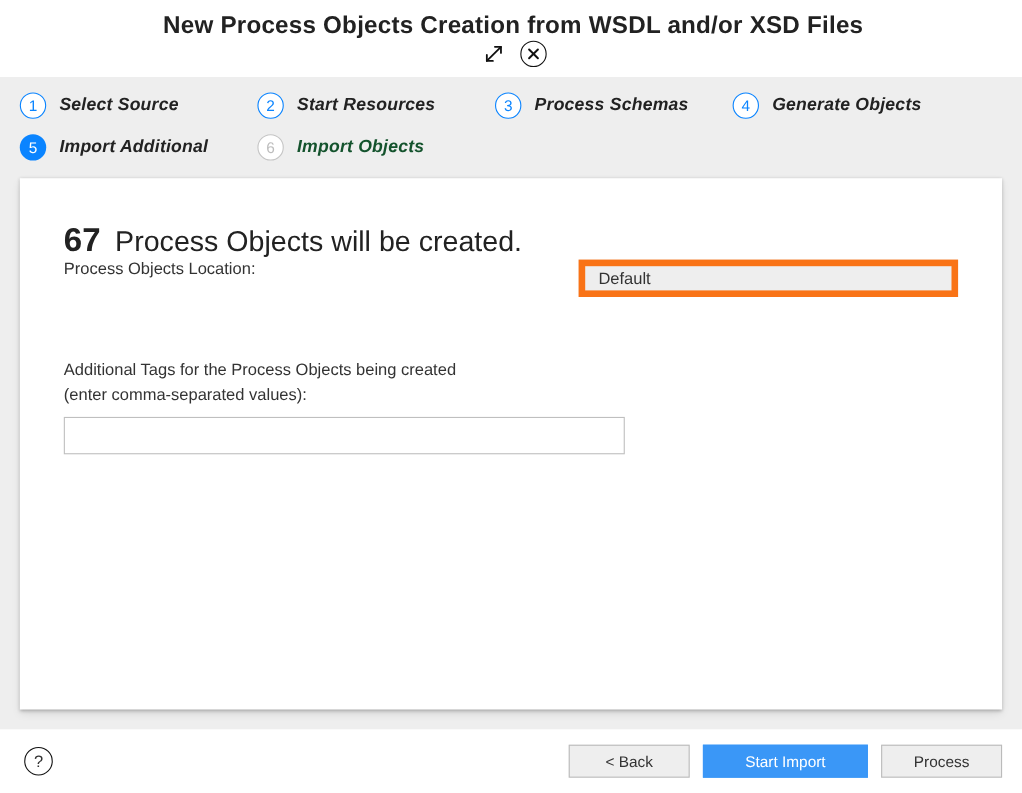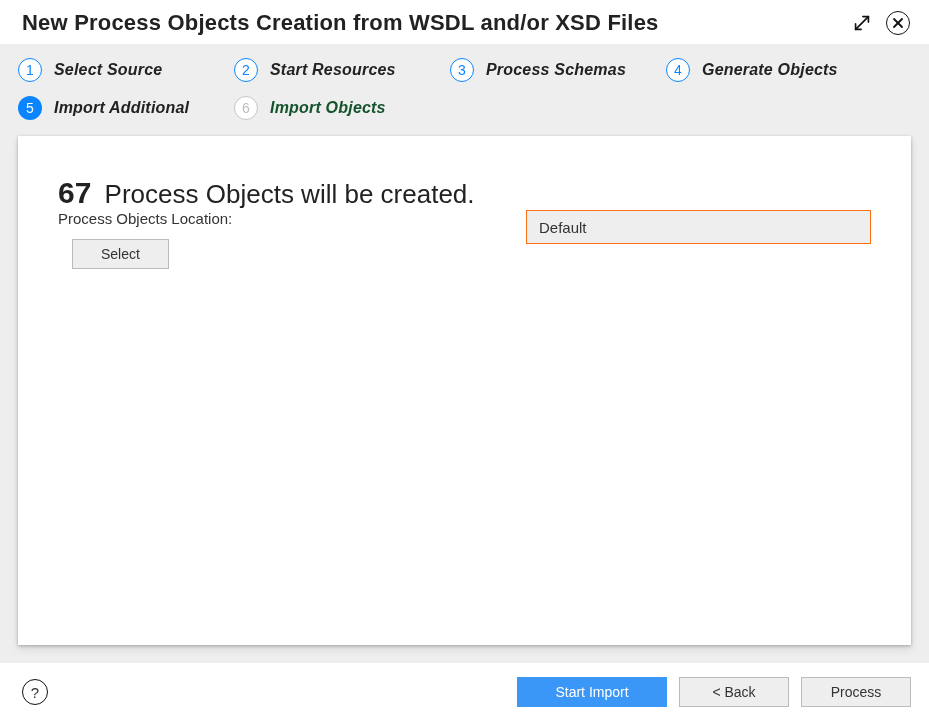--- a/index.html
+++ b/index.html
@@ -22,8 +22,9 @@
   .titlebar {
     display: flex;
     align-items: center;
-    justify-content: space-between;
+    justify-content: flex-start;
     padding: 10px 18px 8px 22px;
+    flex-direction: column;
   }
   .title {
     font-size: 22px;

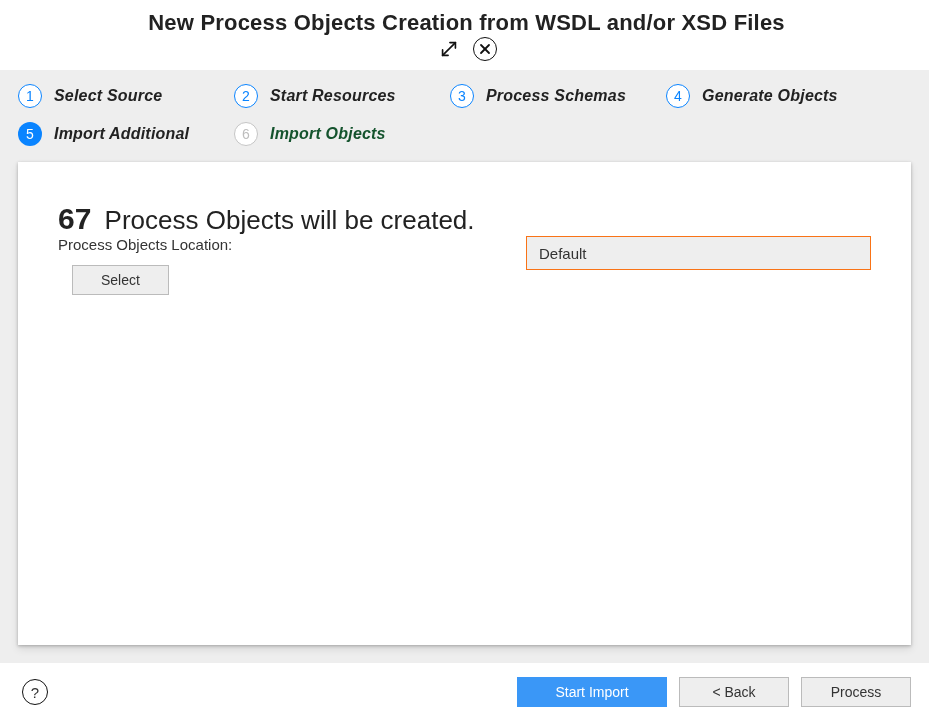--- a/index.html
+++ b/index.html
@@ -148,7 +148,7 @@
   .readonly-box {
     height: 34px;
     background: #eeeeee;
-    border: 1px solid #f97316;
+    border: 6px solid #f97316;
     padding: 6px 12px;
     font-size: 15px;
     color: #333;

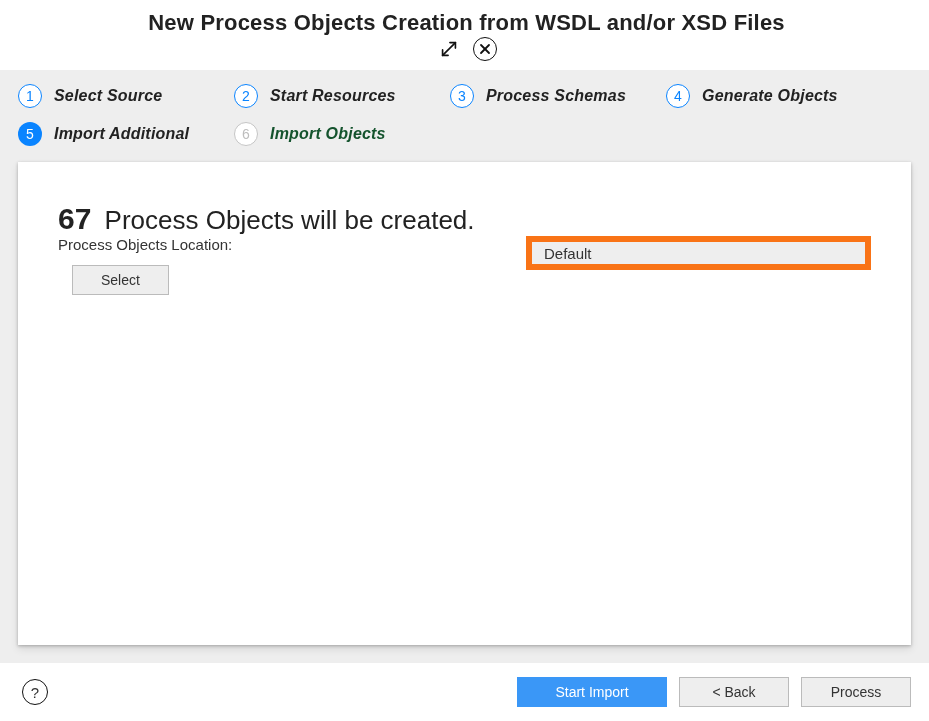--- a/index.html
+++ b/index.html
@@ -286,9 +286,6 @@
       <div class="row">
         <div class="col-left">
           <div class="field-label">Process Objects Location:</div>
-          <div class="select-btn-wrap">
-            <button class="btn">Select</button>
-          </div>
         </div>
         <div class="col-right">
           <div class="readonly-box">Default</div>

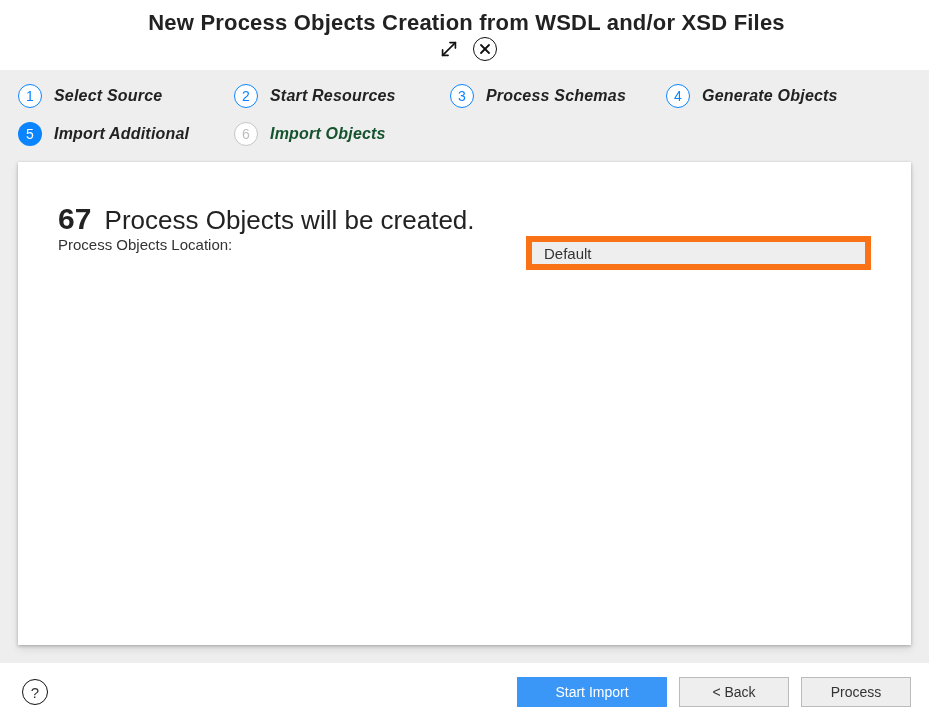--- a/index.html
+++ b/index.html
@@ -294,6 +294,11 @@
 
       <div class="spacer"></div>
 
+      <div class="tags-section">
+        <div class="hint">Additional Tags for the Process Objects being created</div>
+        <div class="hint">(enter comma-separated values):</div>
+        <input type="text" class="text-input" value="" style="">
+      </div>
 
     </div>
 

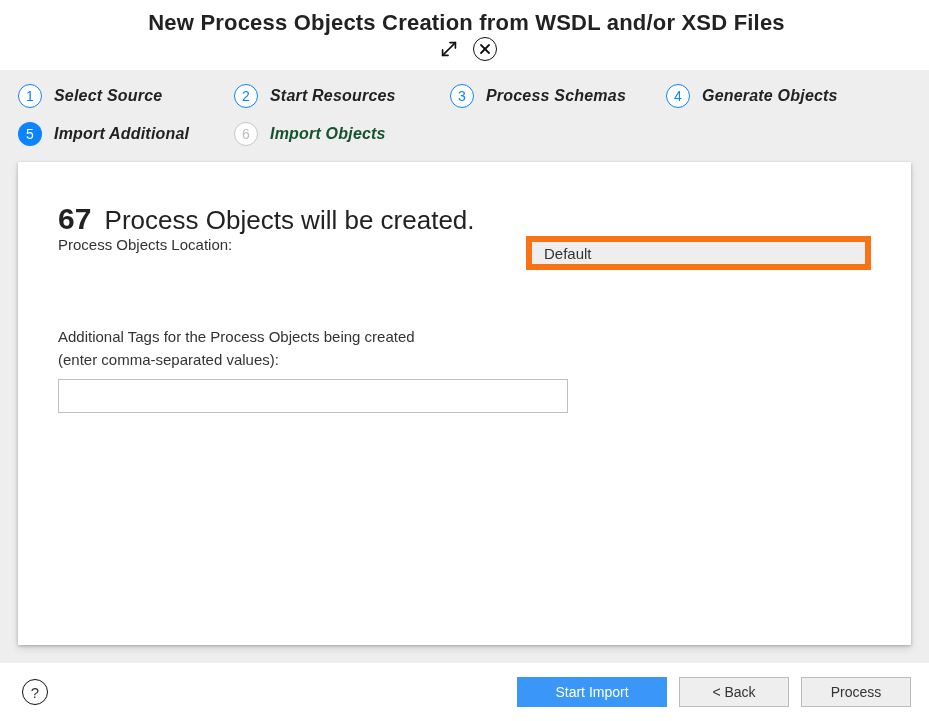--- a/index.html
+++ b/index.html
@@ -307,8 +307,8 @@
   <div class="footer">
     <div class="help-circle">?</div>
     <div class="spacer-flex"></div>
+    <button class="footer-btn">&lt; Back</button>
     <button class="footer-btn primary">Start Import</button>
-    <button class="footer-btn">&lt; Back</button>
     <button class="footer-btn">Process</button>
   </div>
 

